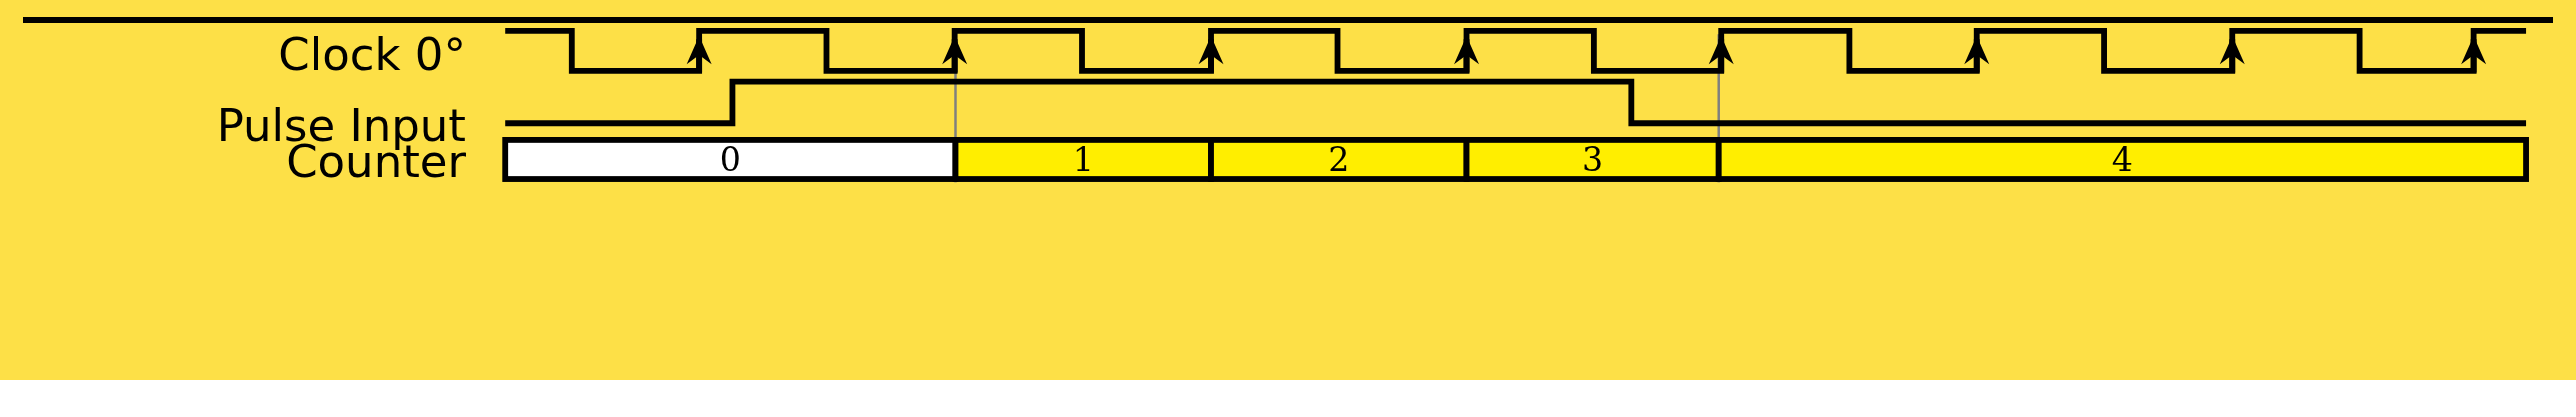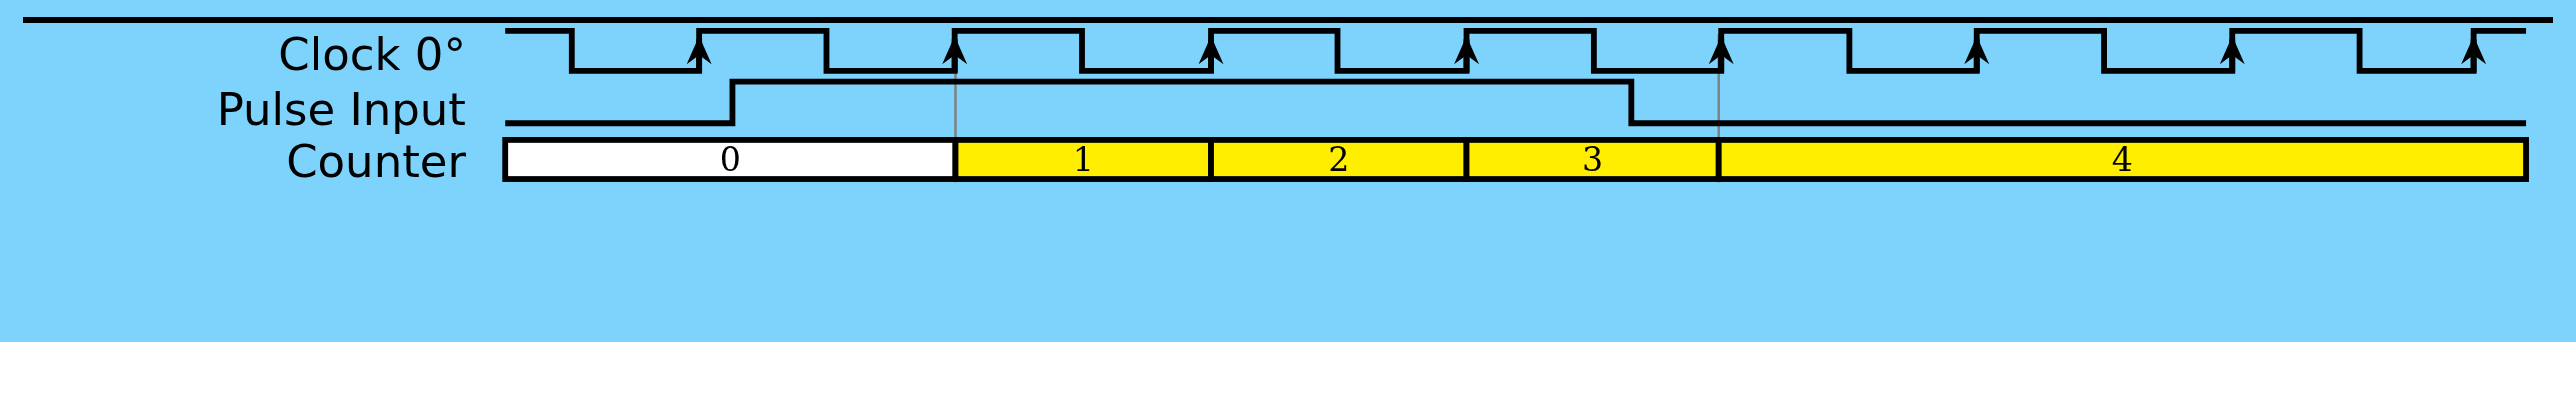--- a/index.html
+++ b/index.html
@@ -13,8 +13,8 @@
   #figure {
     position: relative;
     width: 2576px;
-    height: 342px;
-    background: #7dd3fc;
+    height: 380px;
+    background: #fde047;
     overflow: hidden;
   }
   .rule {

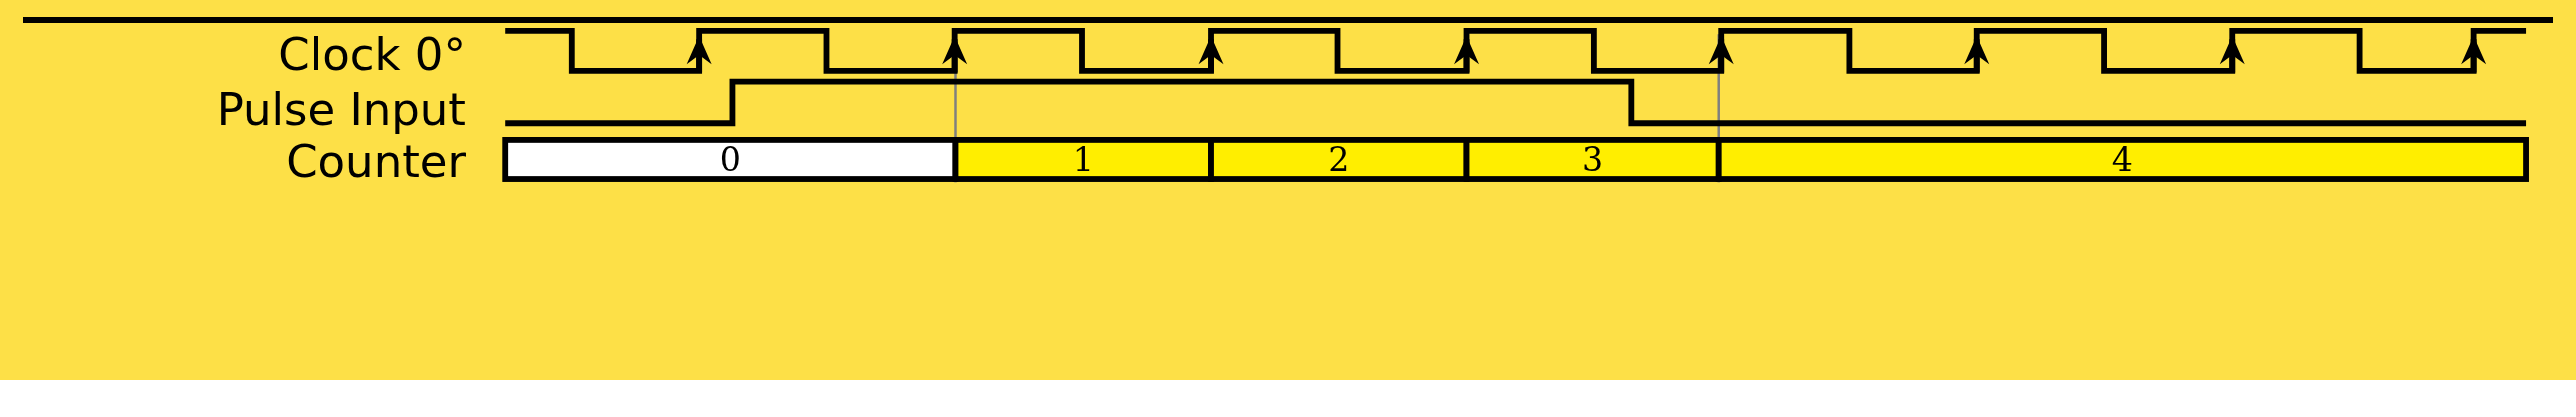--- a/index.html
+++ b/index.html
@@ -44,7 +44,7 @@
     height: 0.8px;
   }
   #label-clock  { top: 32px; }
-  #label-pulse  { top: 87px; }
+  #label-pulse  { top: 103px; }
   #label-counter{ top: 139px; }
 
   #wave-area {

